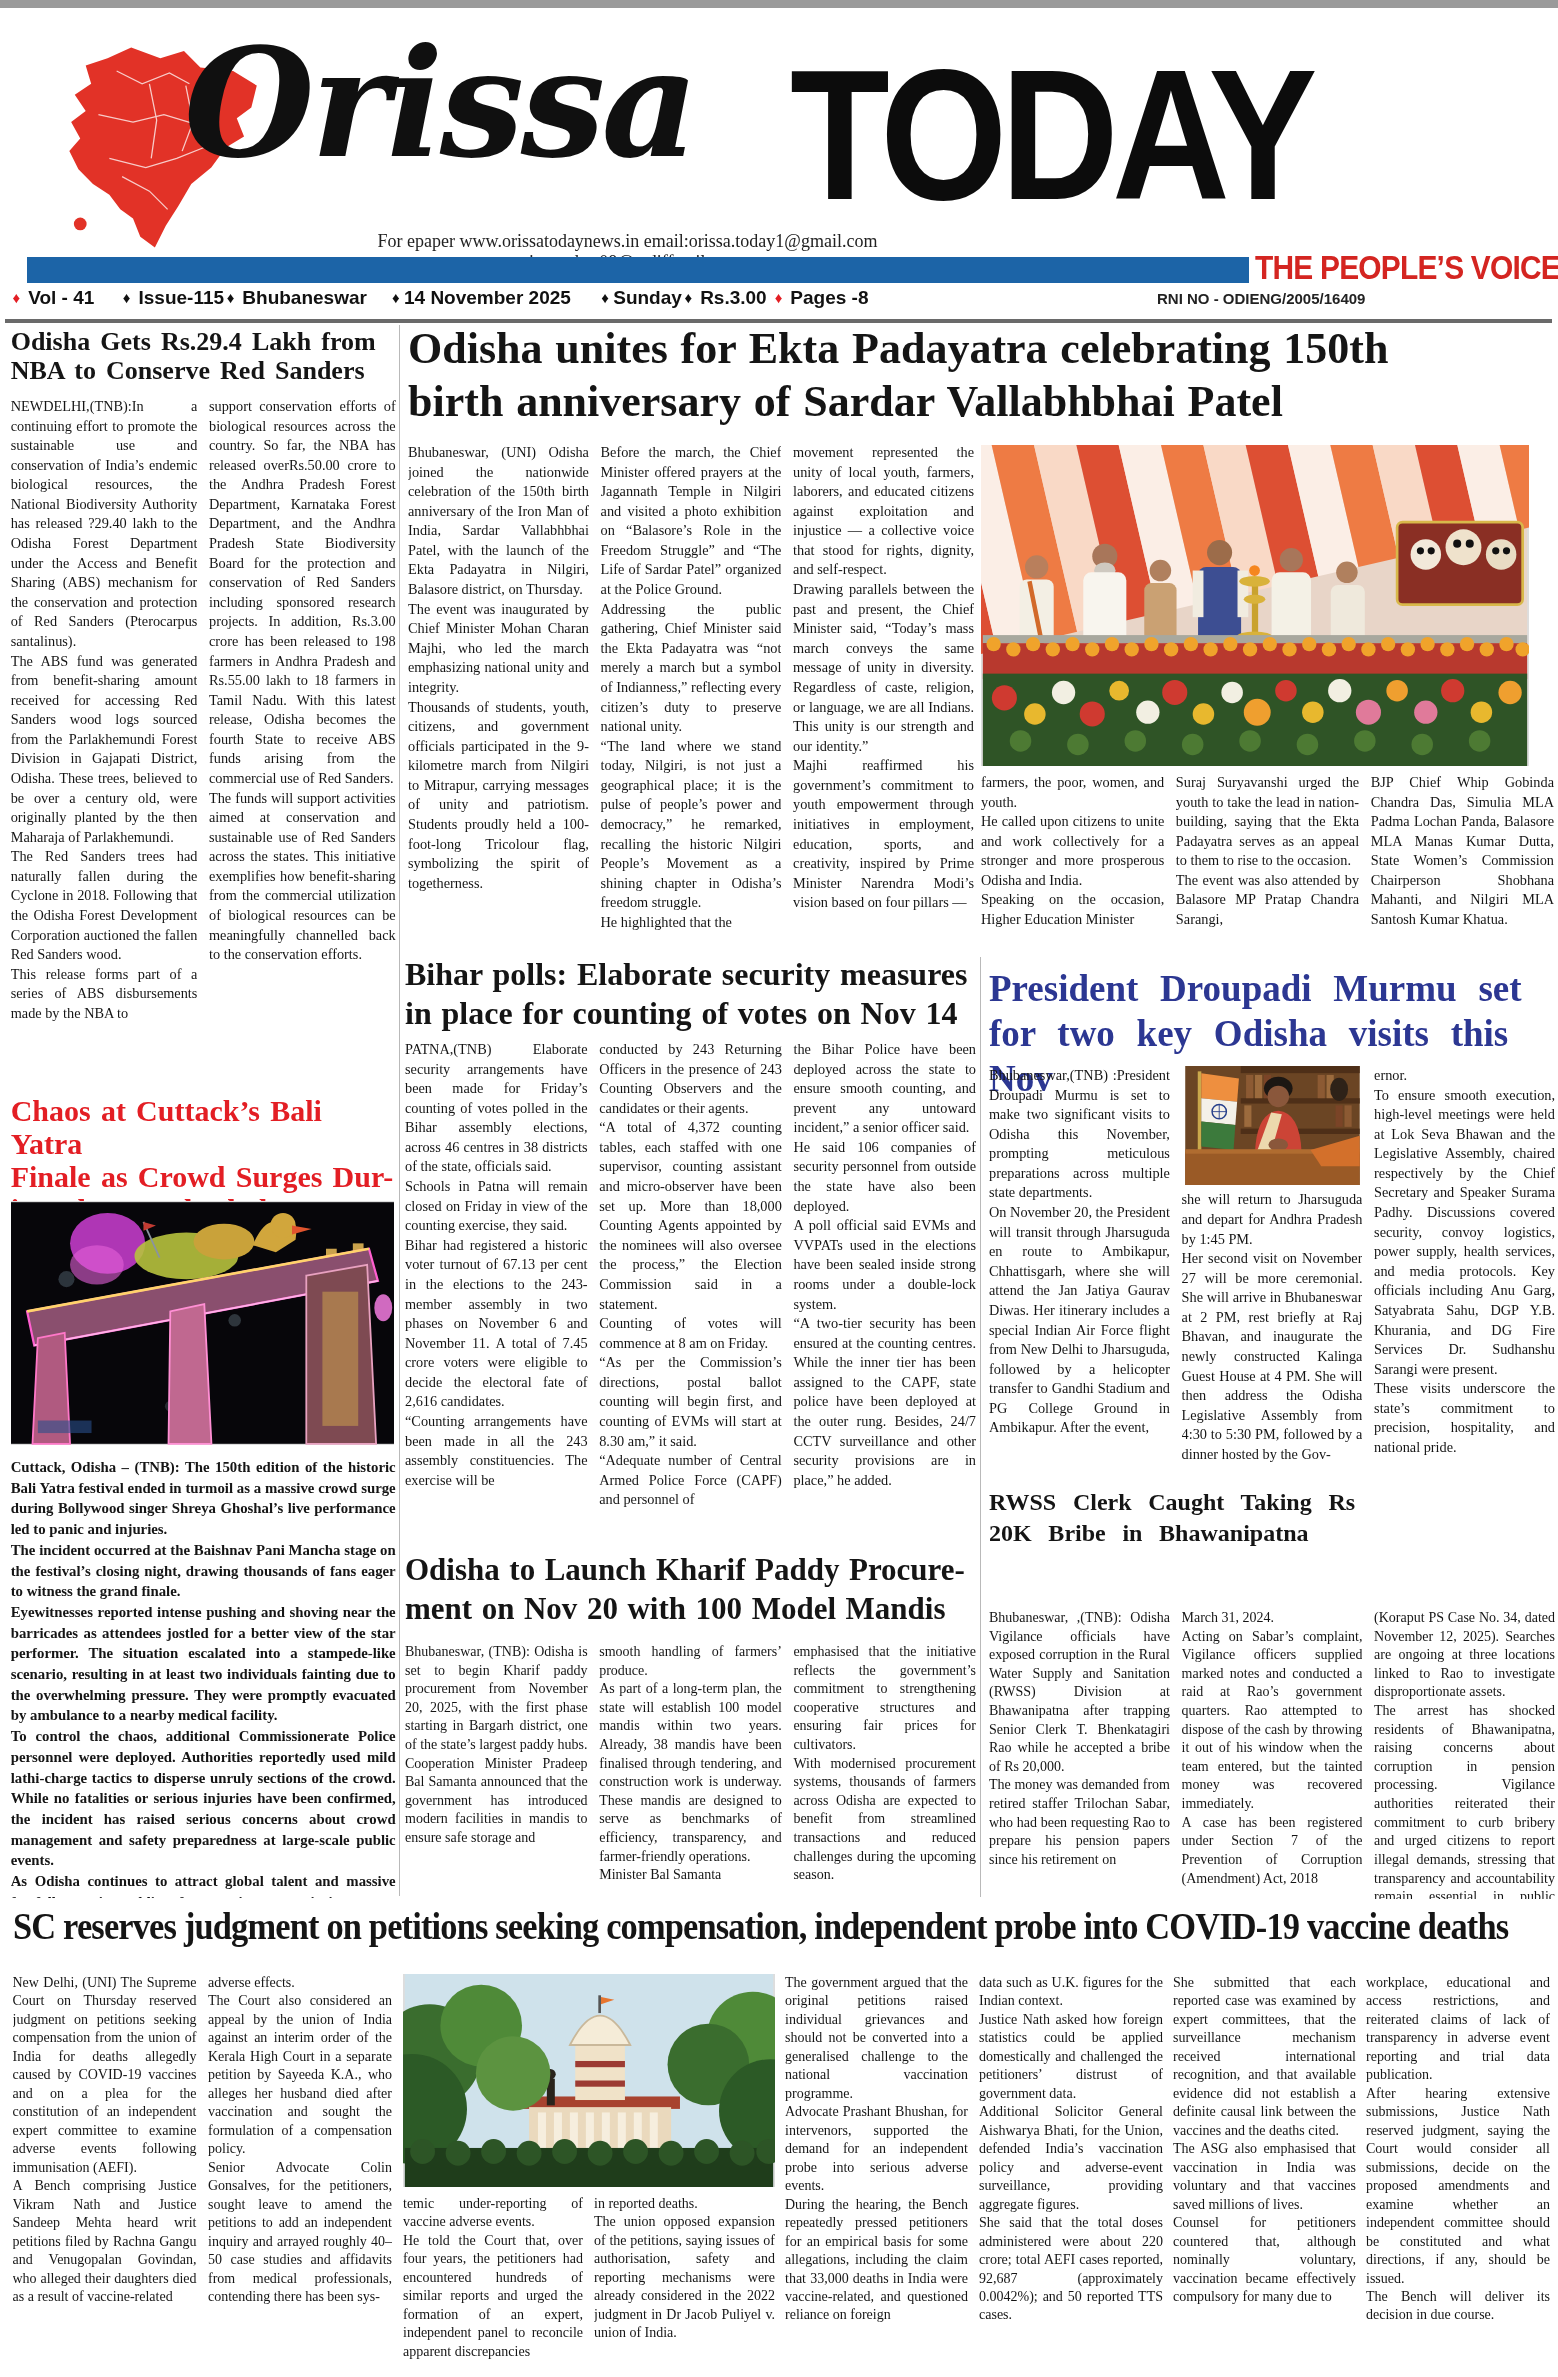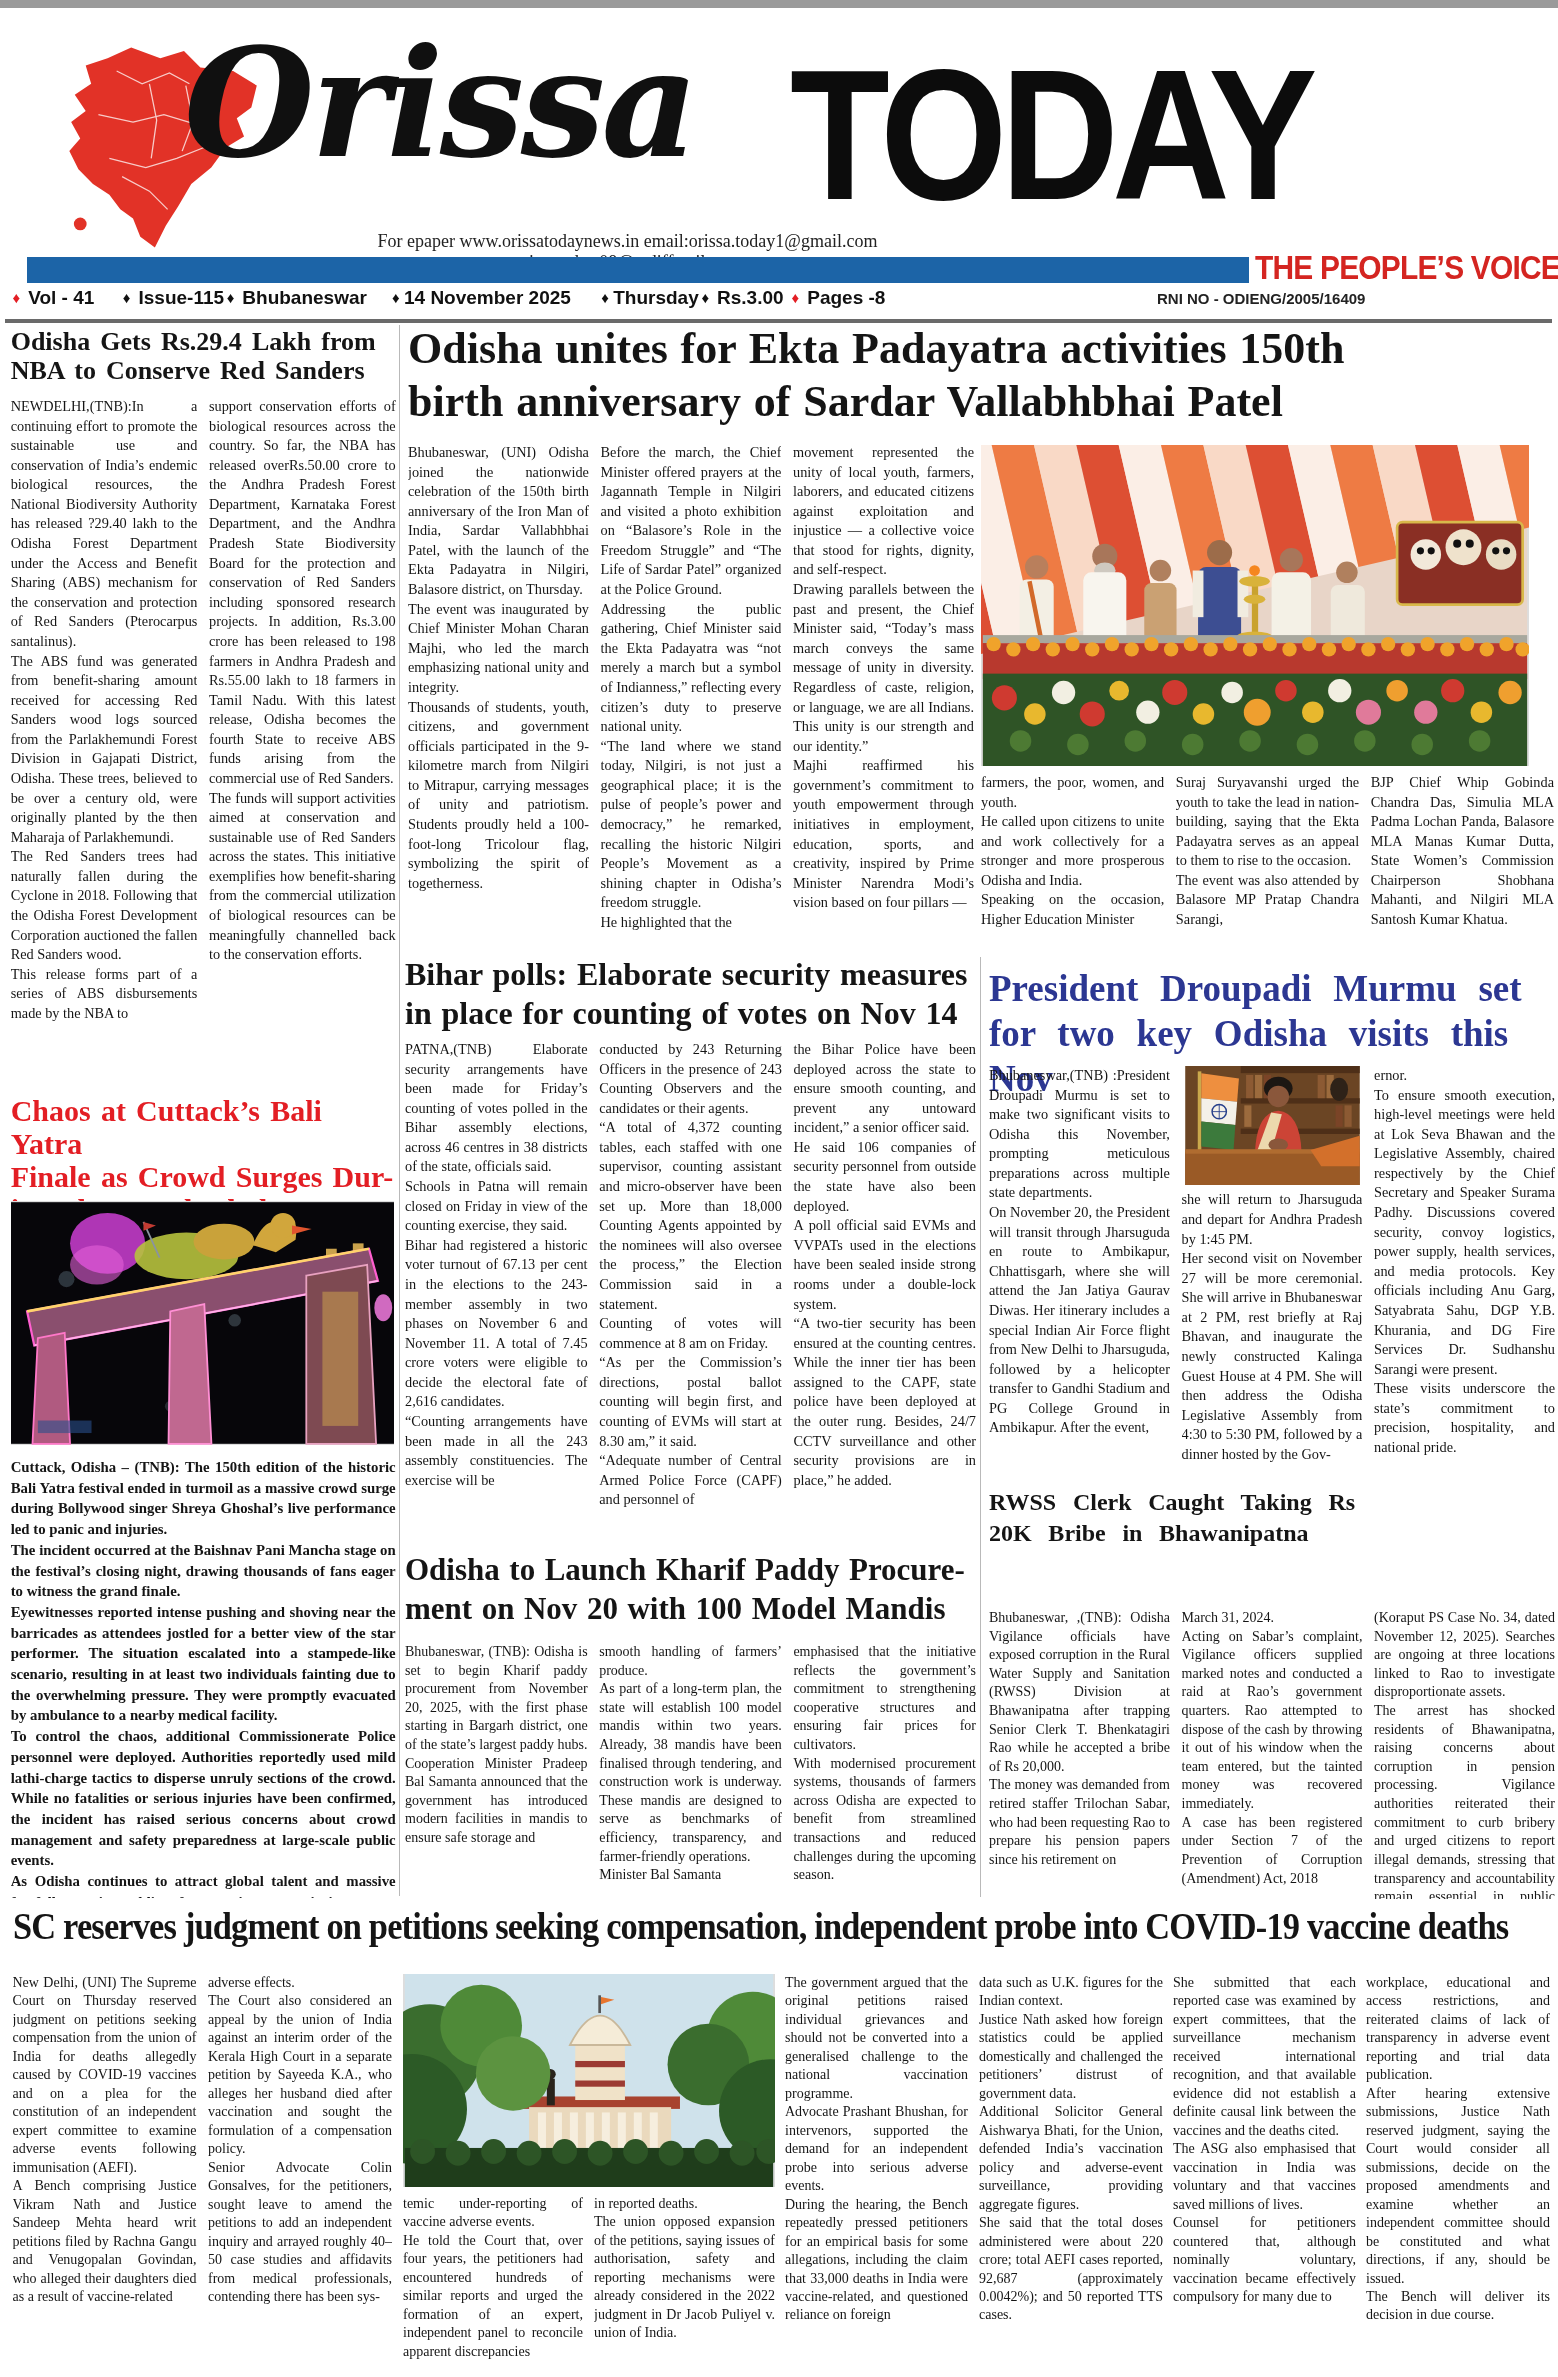--- a/index.html
+++ b/index.html
@@ -86,7 +86,7 @@
     <span style="margin-left:-3.6px;">14 November 2025</span>
     <span style="width:14.3px;"></span>
     <span class="dm blk">♦</span>
-    <span style="margin-left:-3.6px;">Thursday</span>
+    <span style="margin-left:-3.6px;">Sunday</span>
     <span class="dm blk" style="margin-left:-5.4px;">♦</span>
     <span>Rs.3.00</span>
     <span class="dm red">♦</span>

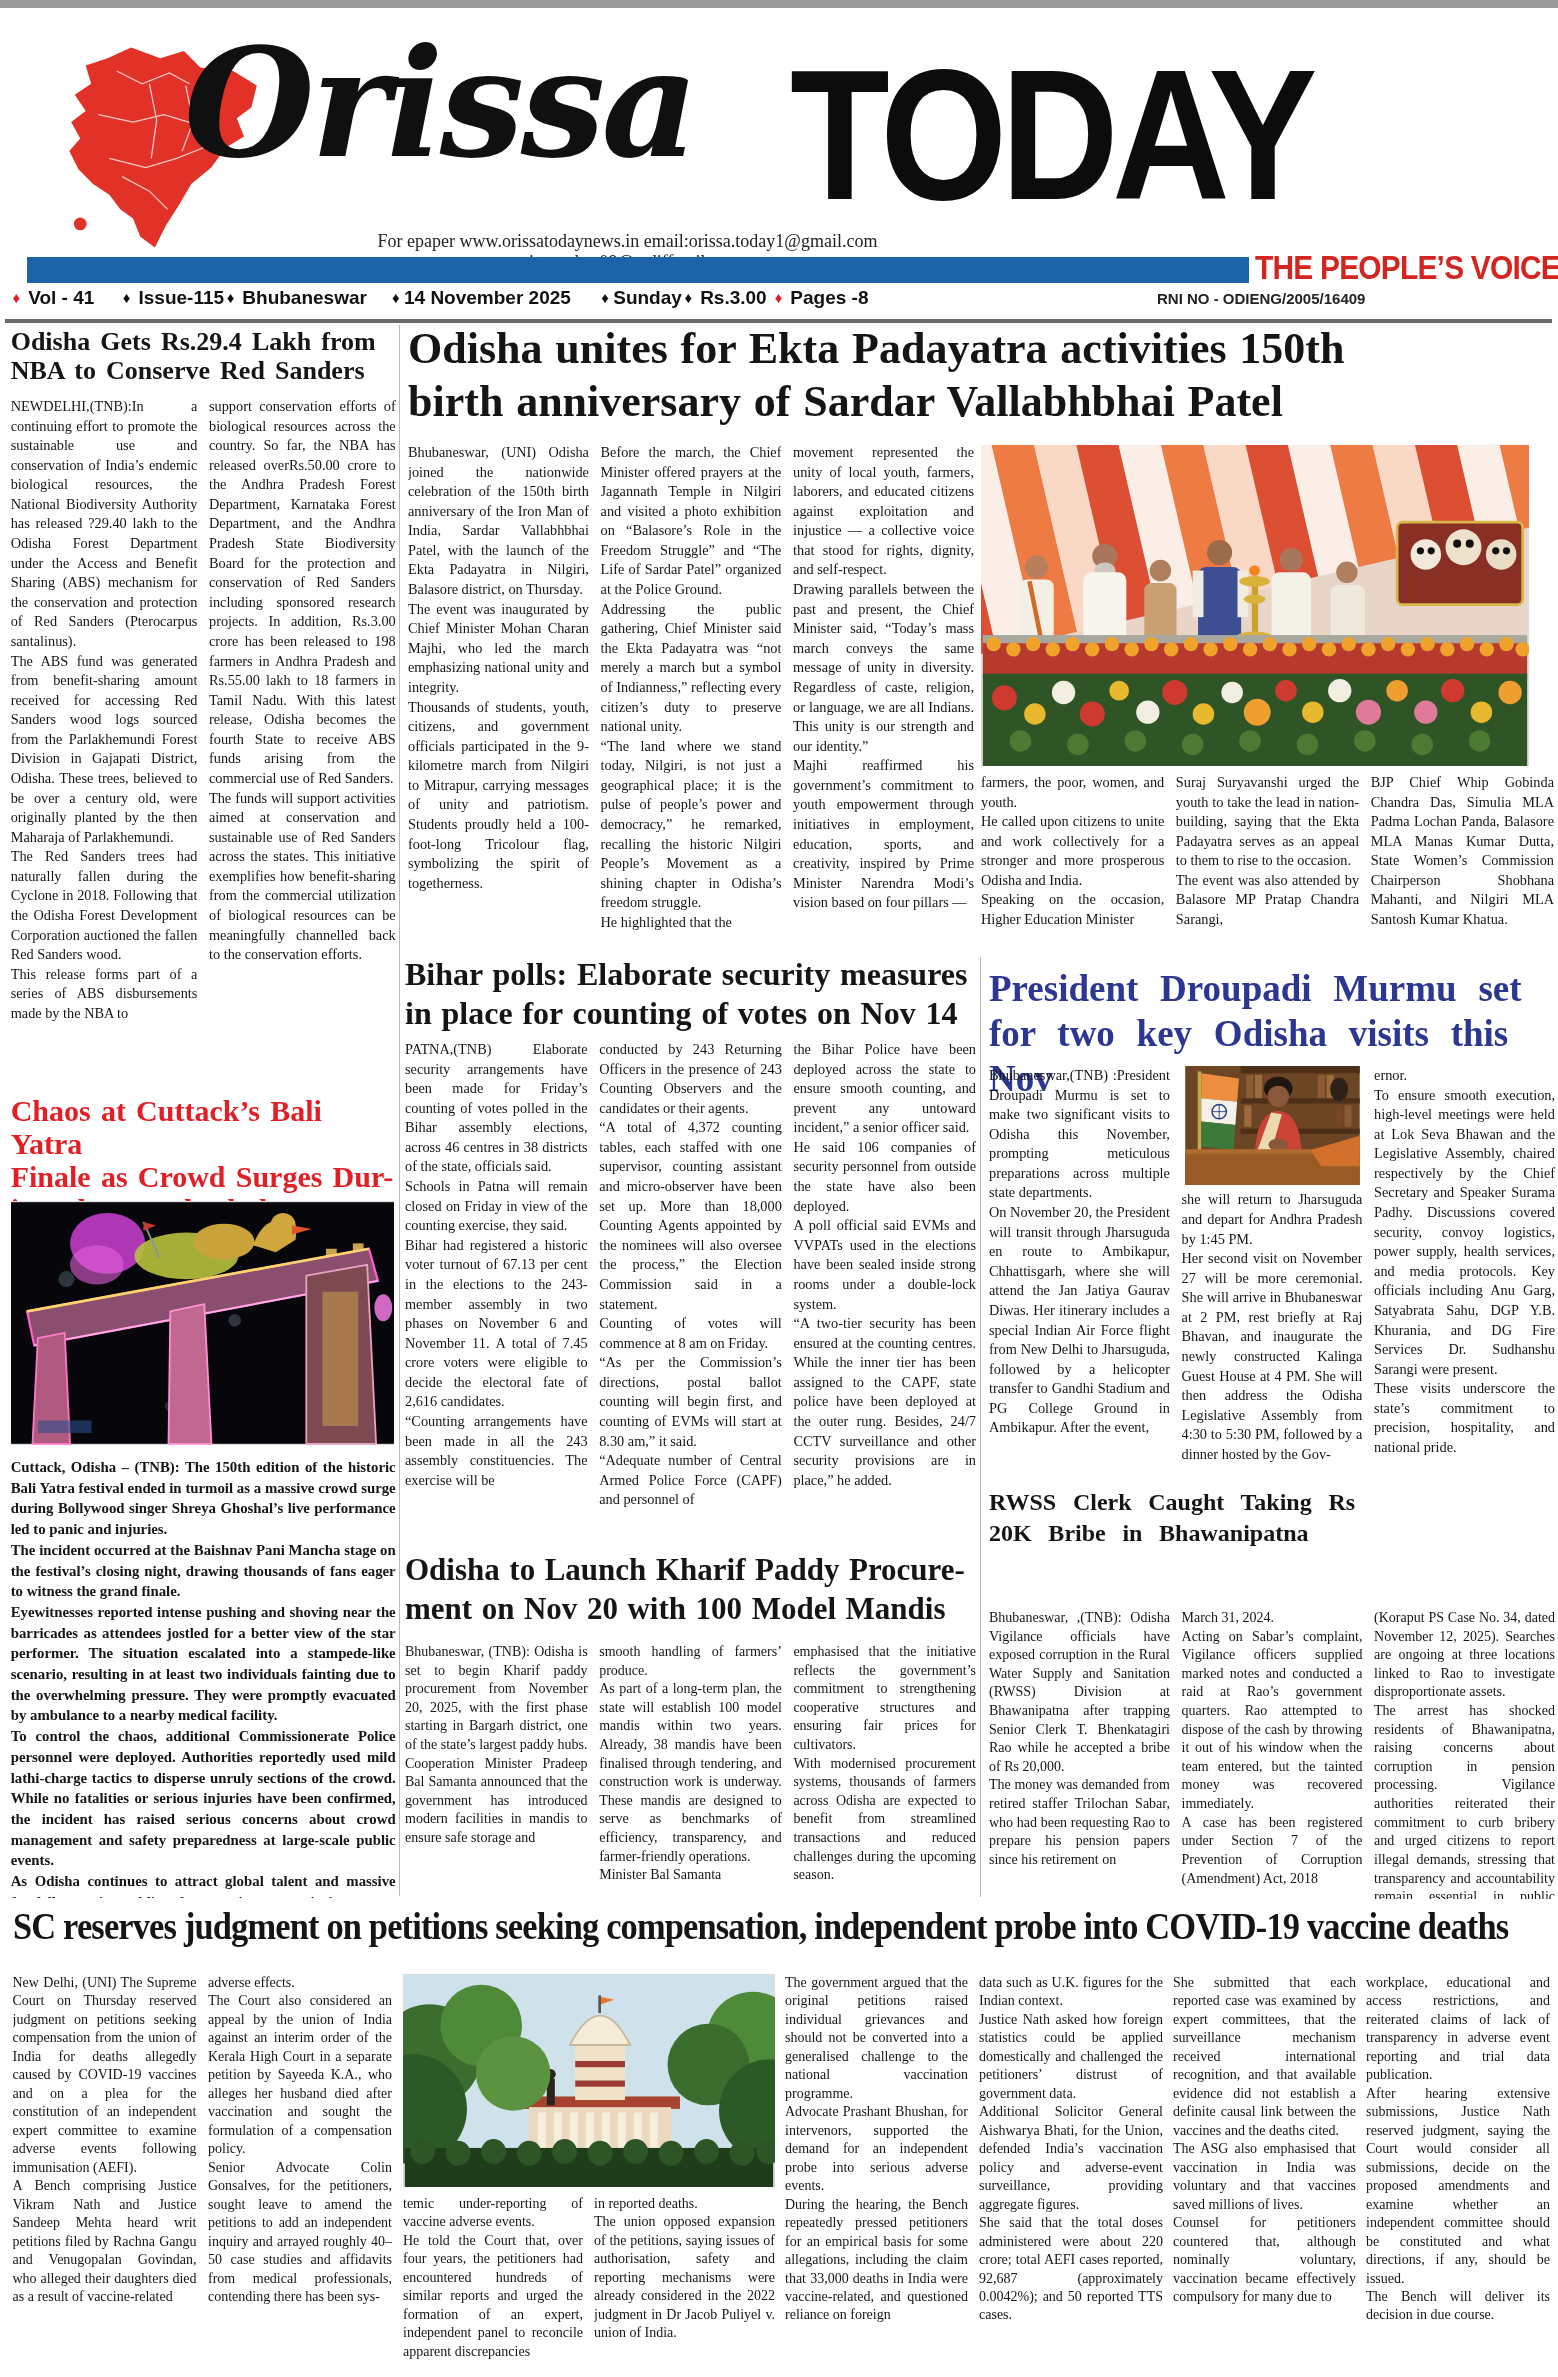--- a/index.html
+++ b/index.html
@@ -160,7 +160,7 @@
 As Odisha continues to attract global talent and massive footfall, ensuring public safety remains a top priority.</div>
 
   <div class="abs" style="left:408px;top:315px;width:1144px;">
-    <h1 class="hl-main">Odisha unites for Ekta Padayatra activities 150th
+    <h1 class="hl-main">Odisha unites for Ekta Padayatra celebrating 150th
 birth anniversary of Sardar Vallabhbhai Patel</h1>
   </div>
   <div class="abs" style="left:408px;top:435px;width:566px;height:509px;">

